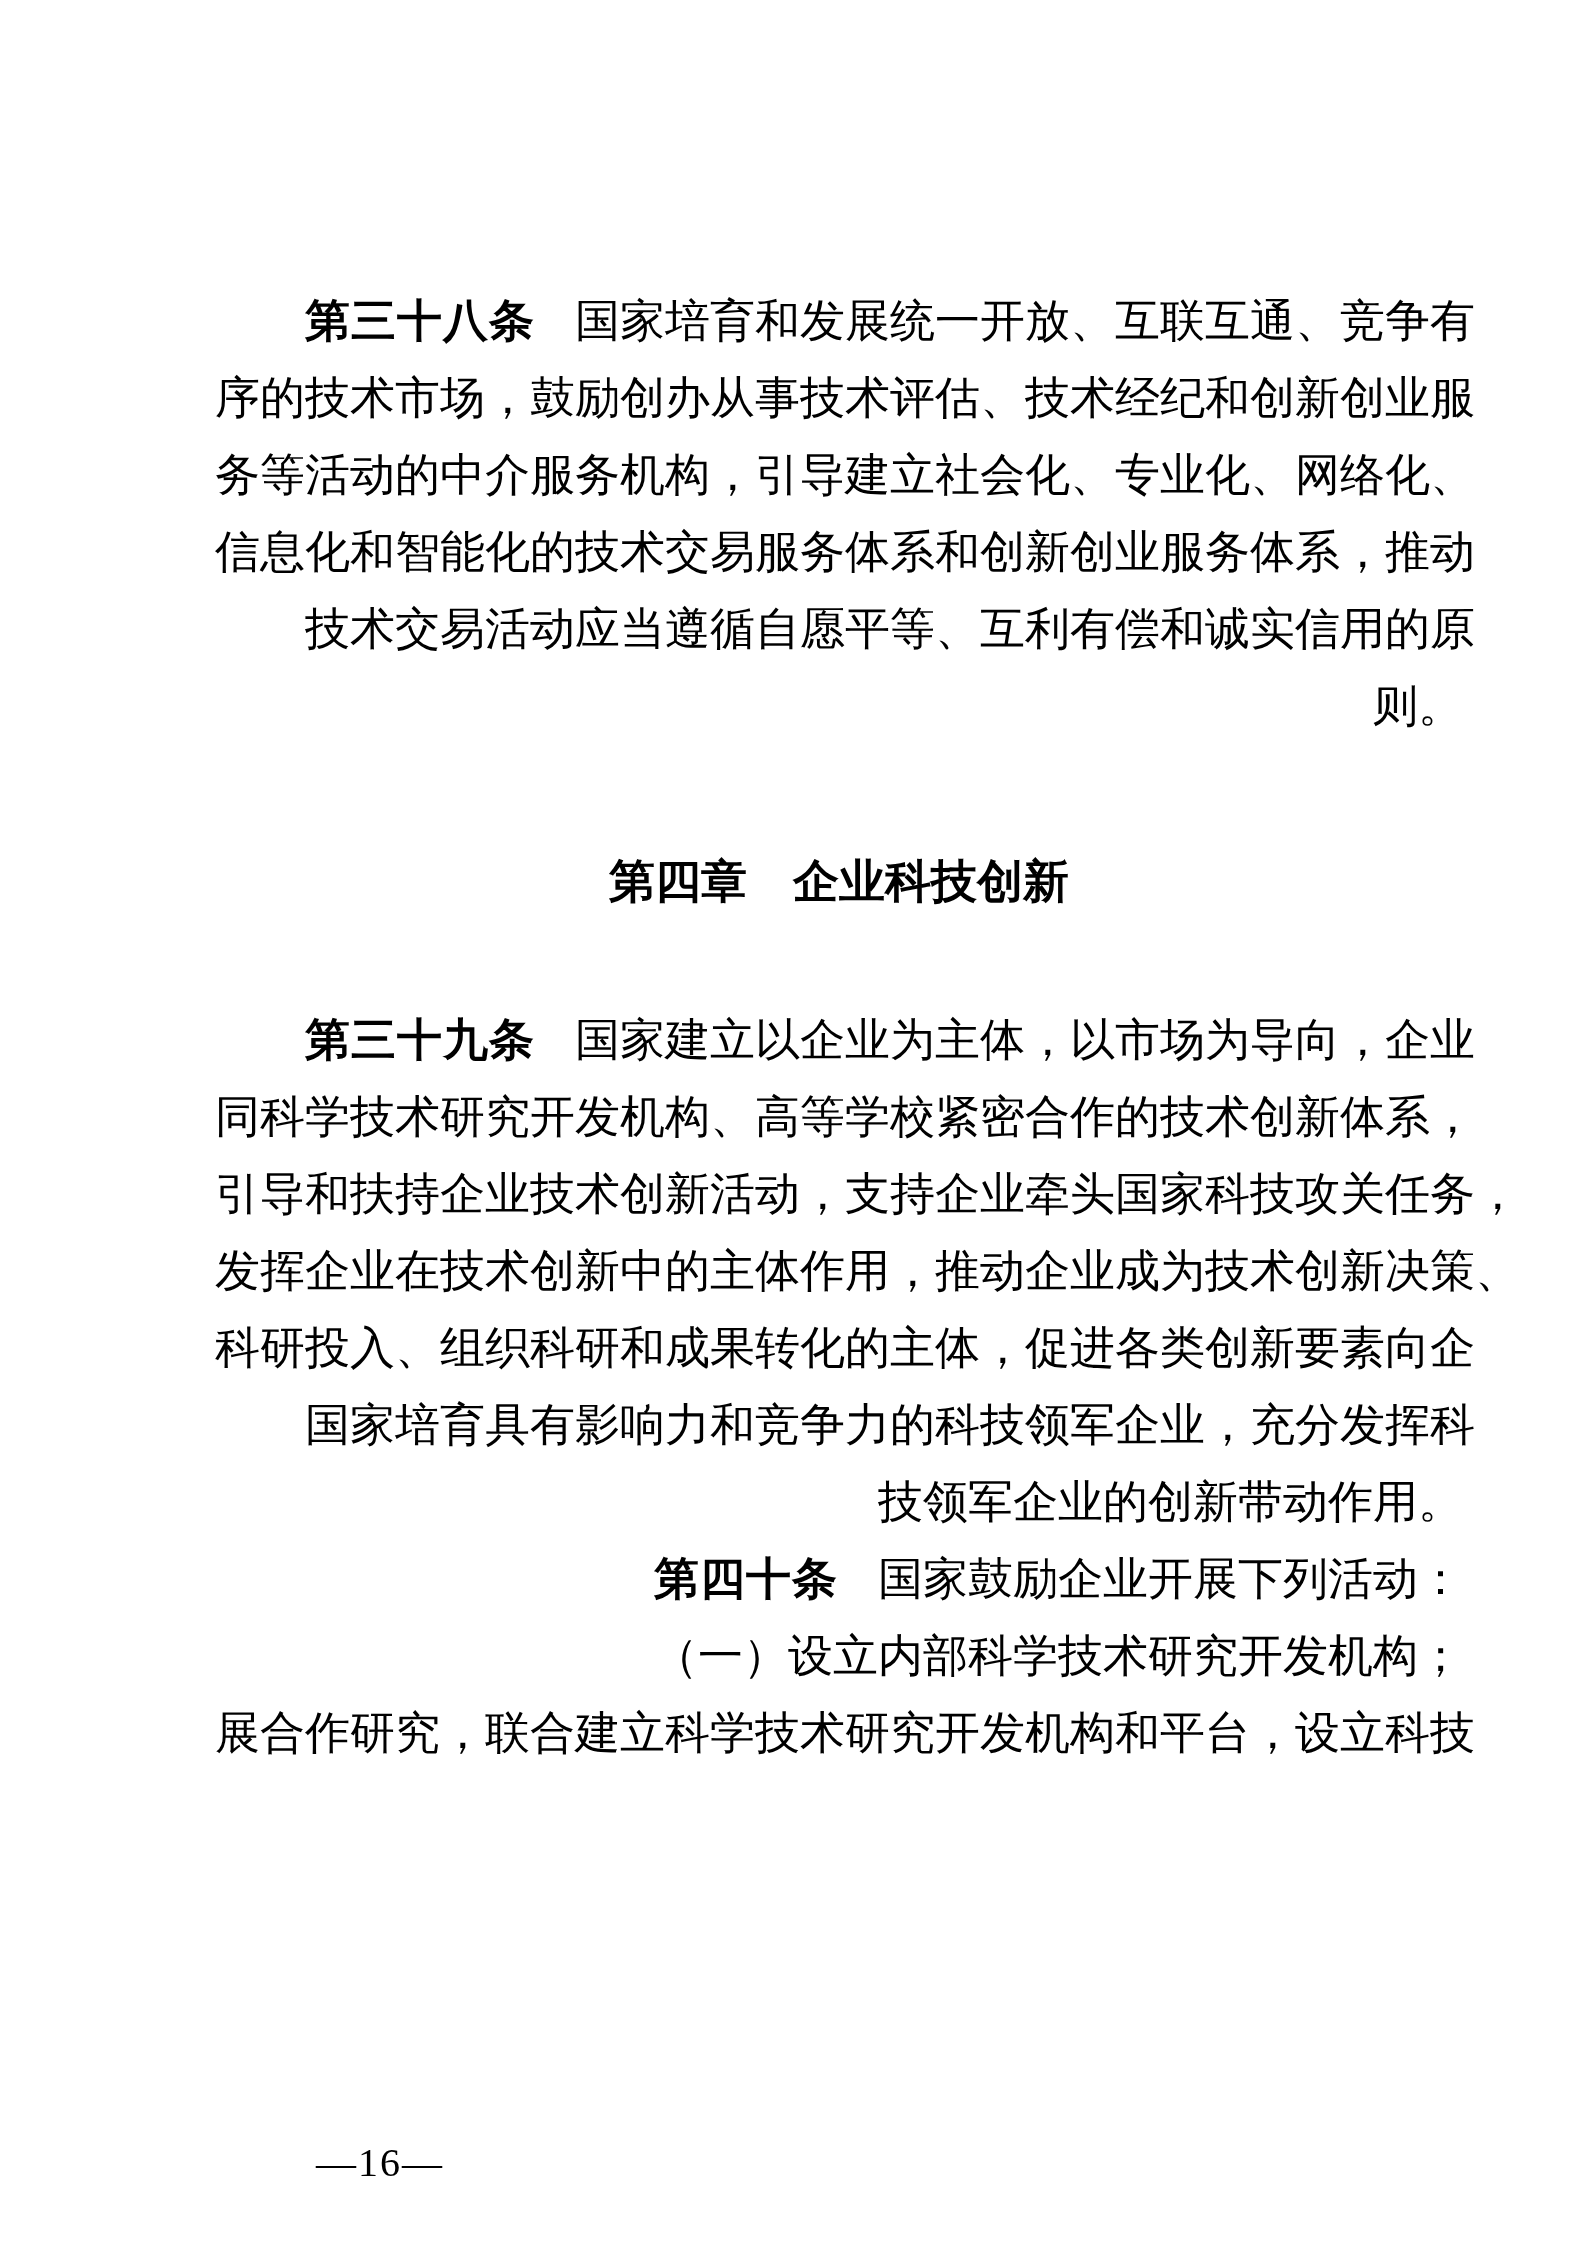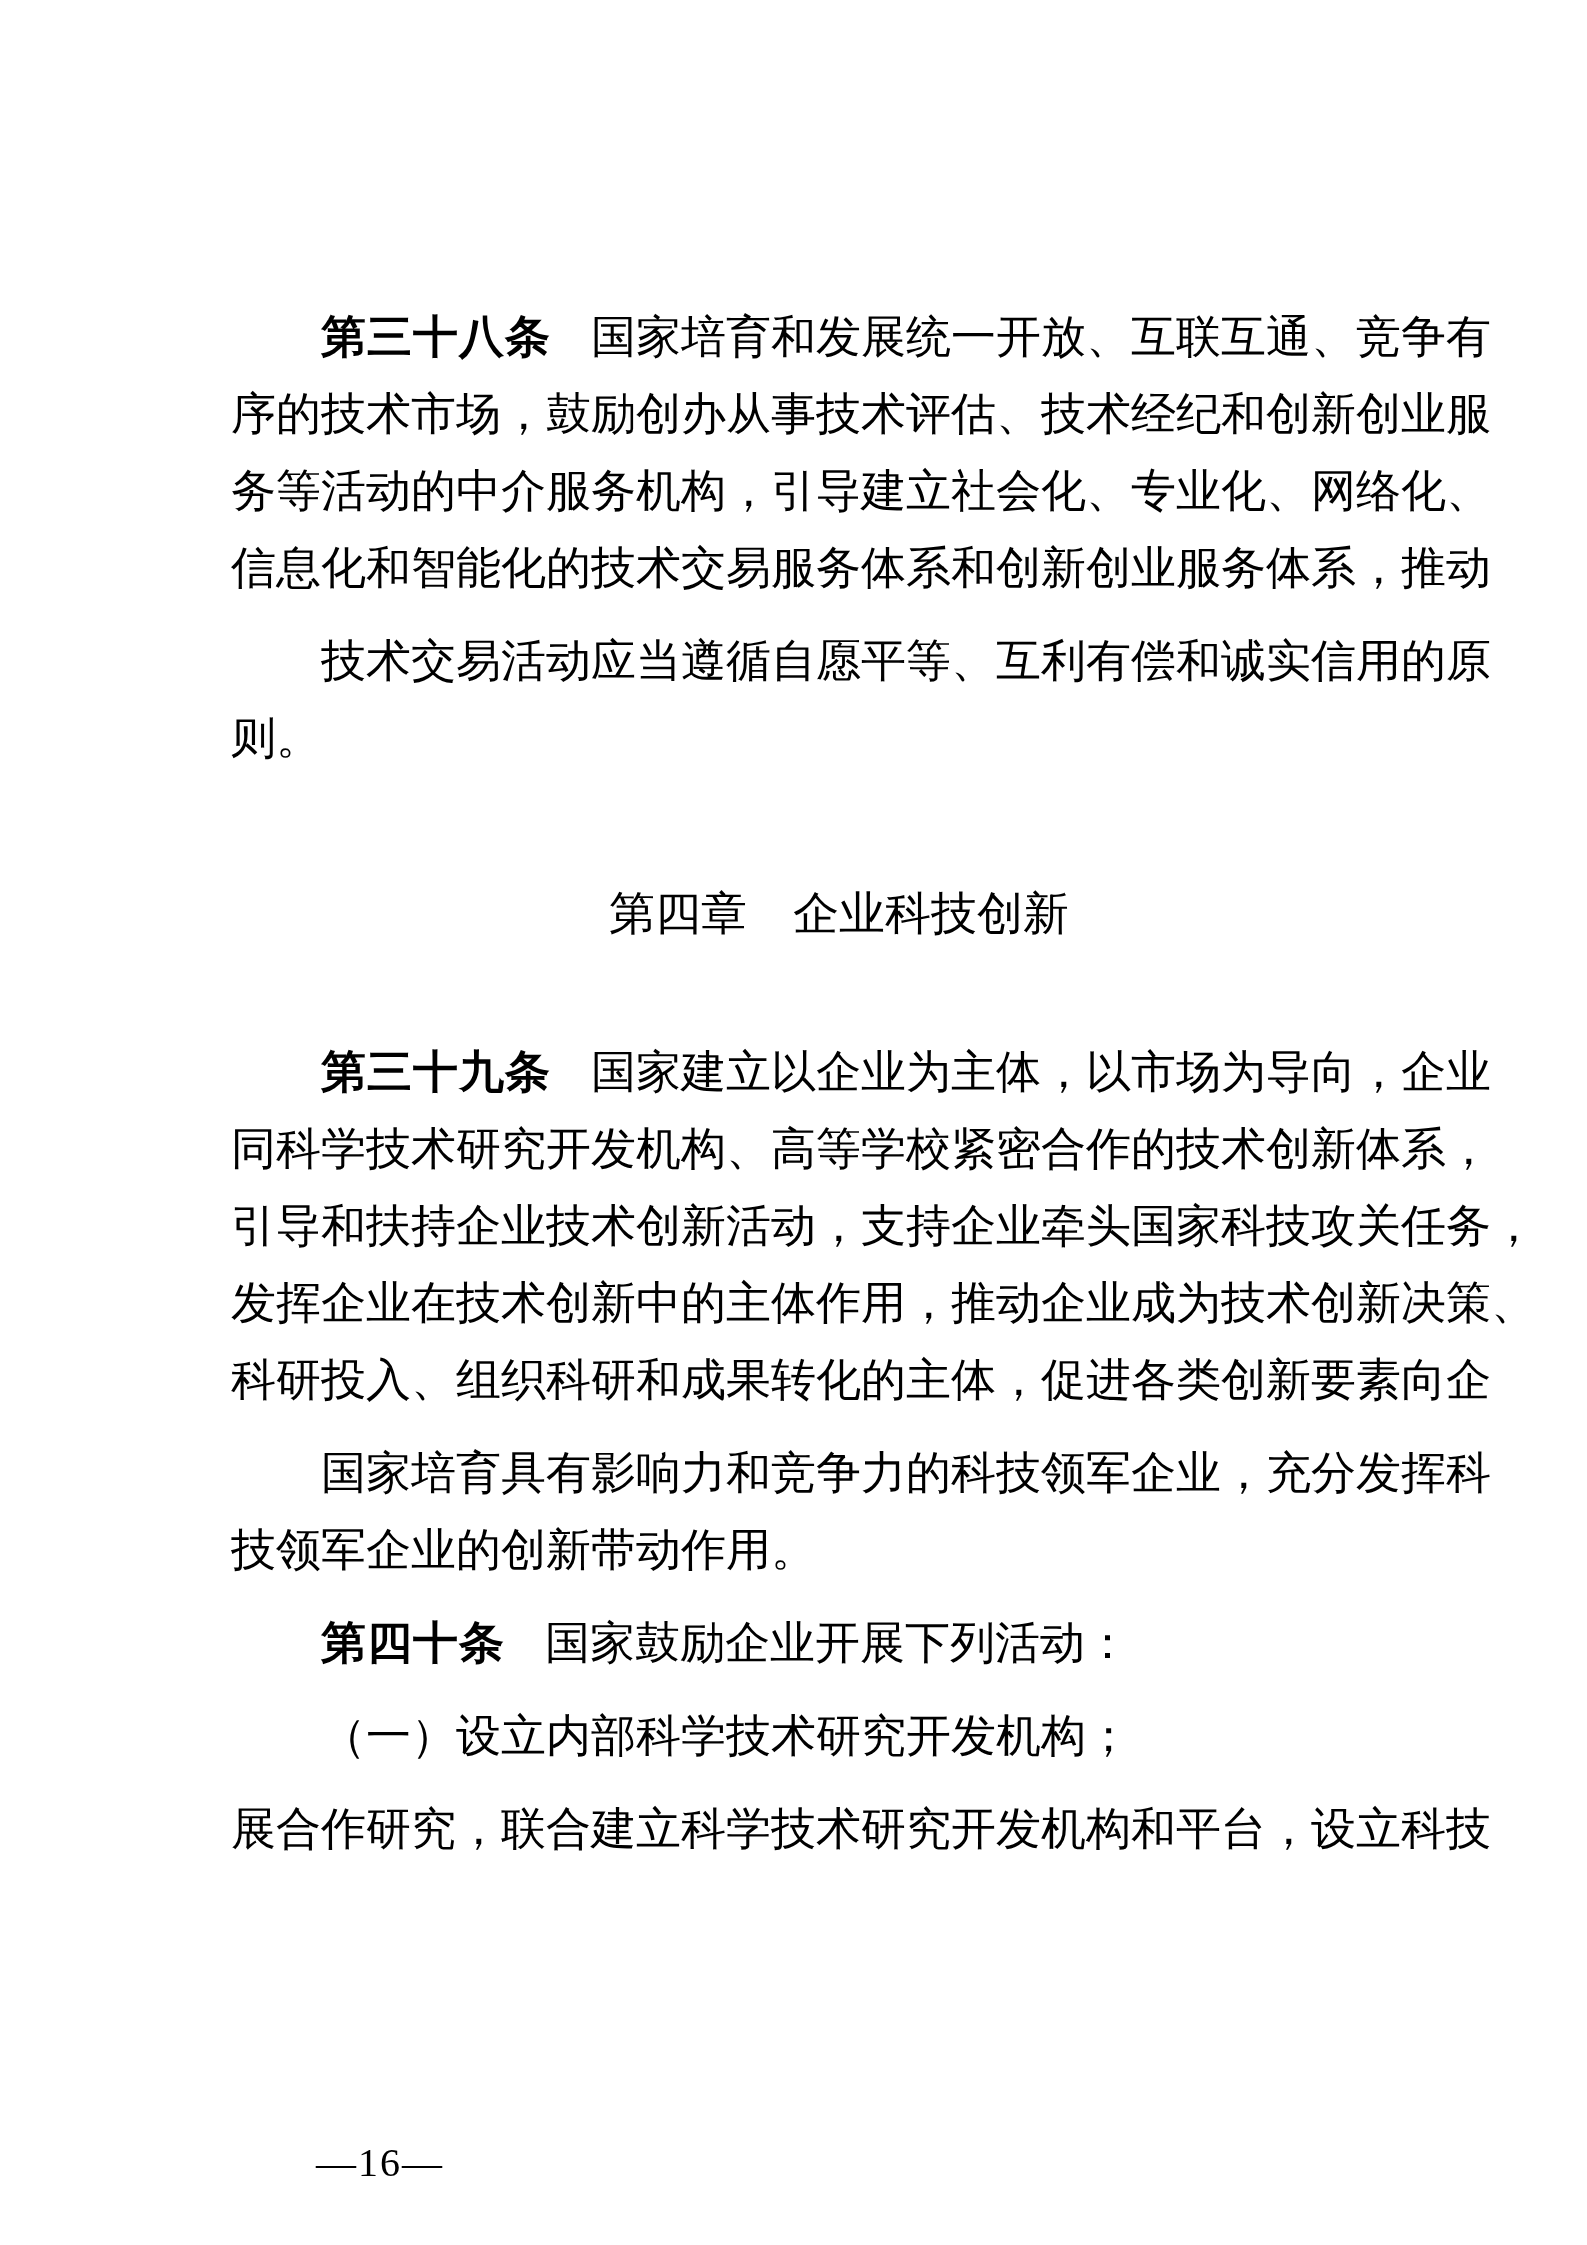--- a/index.html
+++ b/index.html
@@ -25,7 +25,7 @@
     line-height: 77px;
     white-space: nowrap;
   }
-  .para { margin: 16px; padding: 0; }
+  .para { margin: 0; padding: 0; text-align: right; }
   .line { height: 77px; }
   .indent { padding-left: 90px; }
   .art-label {

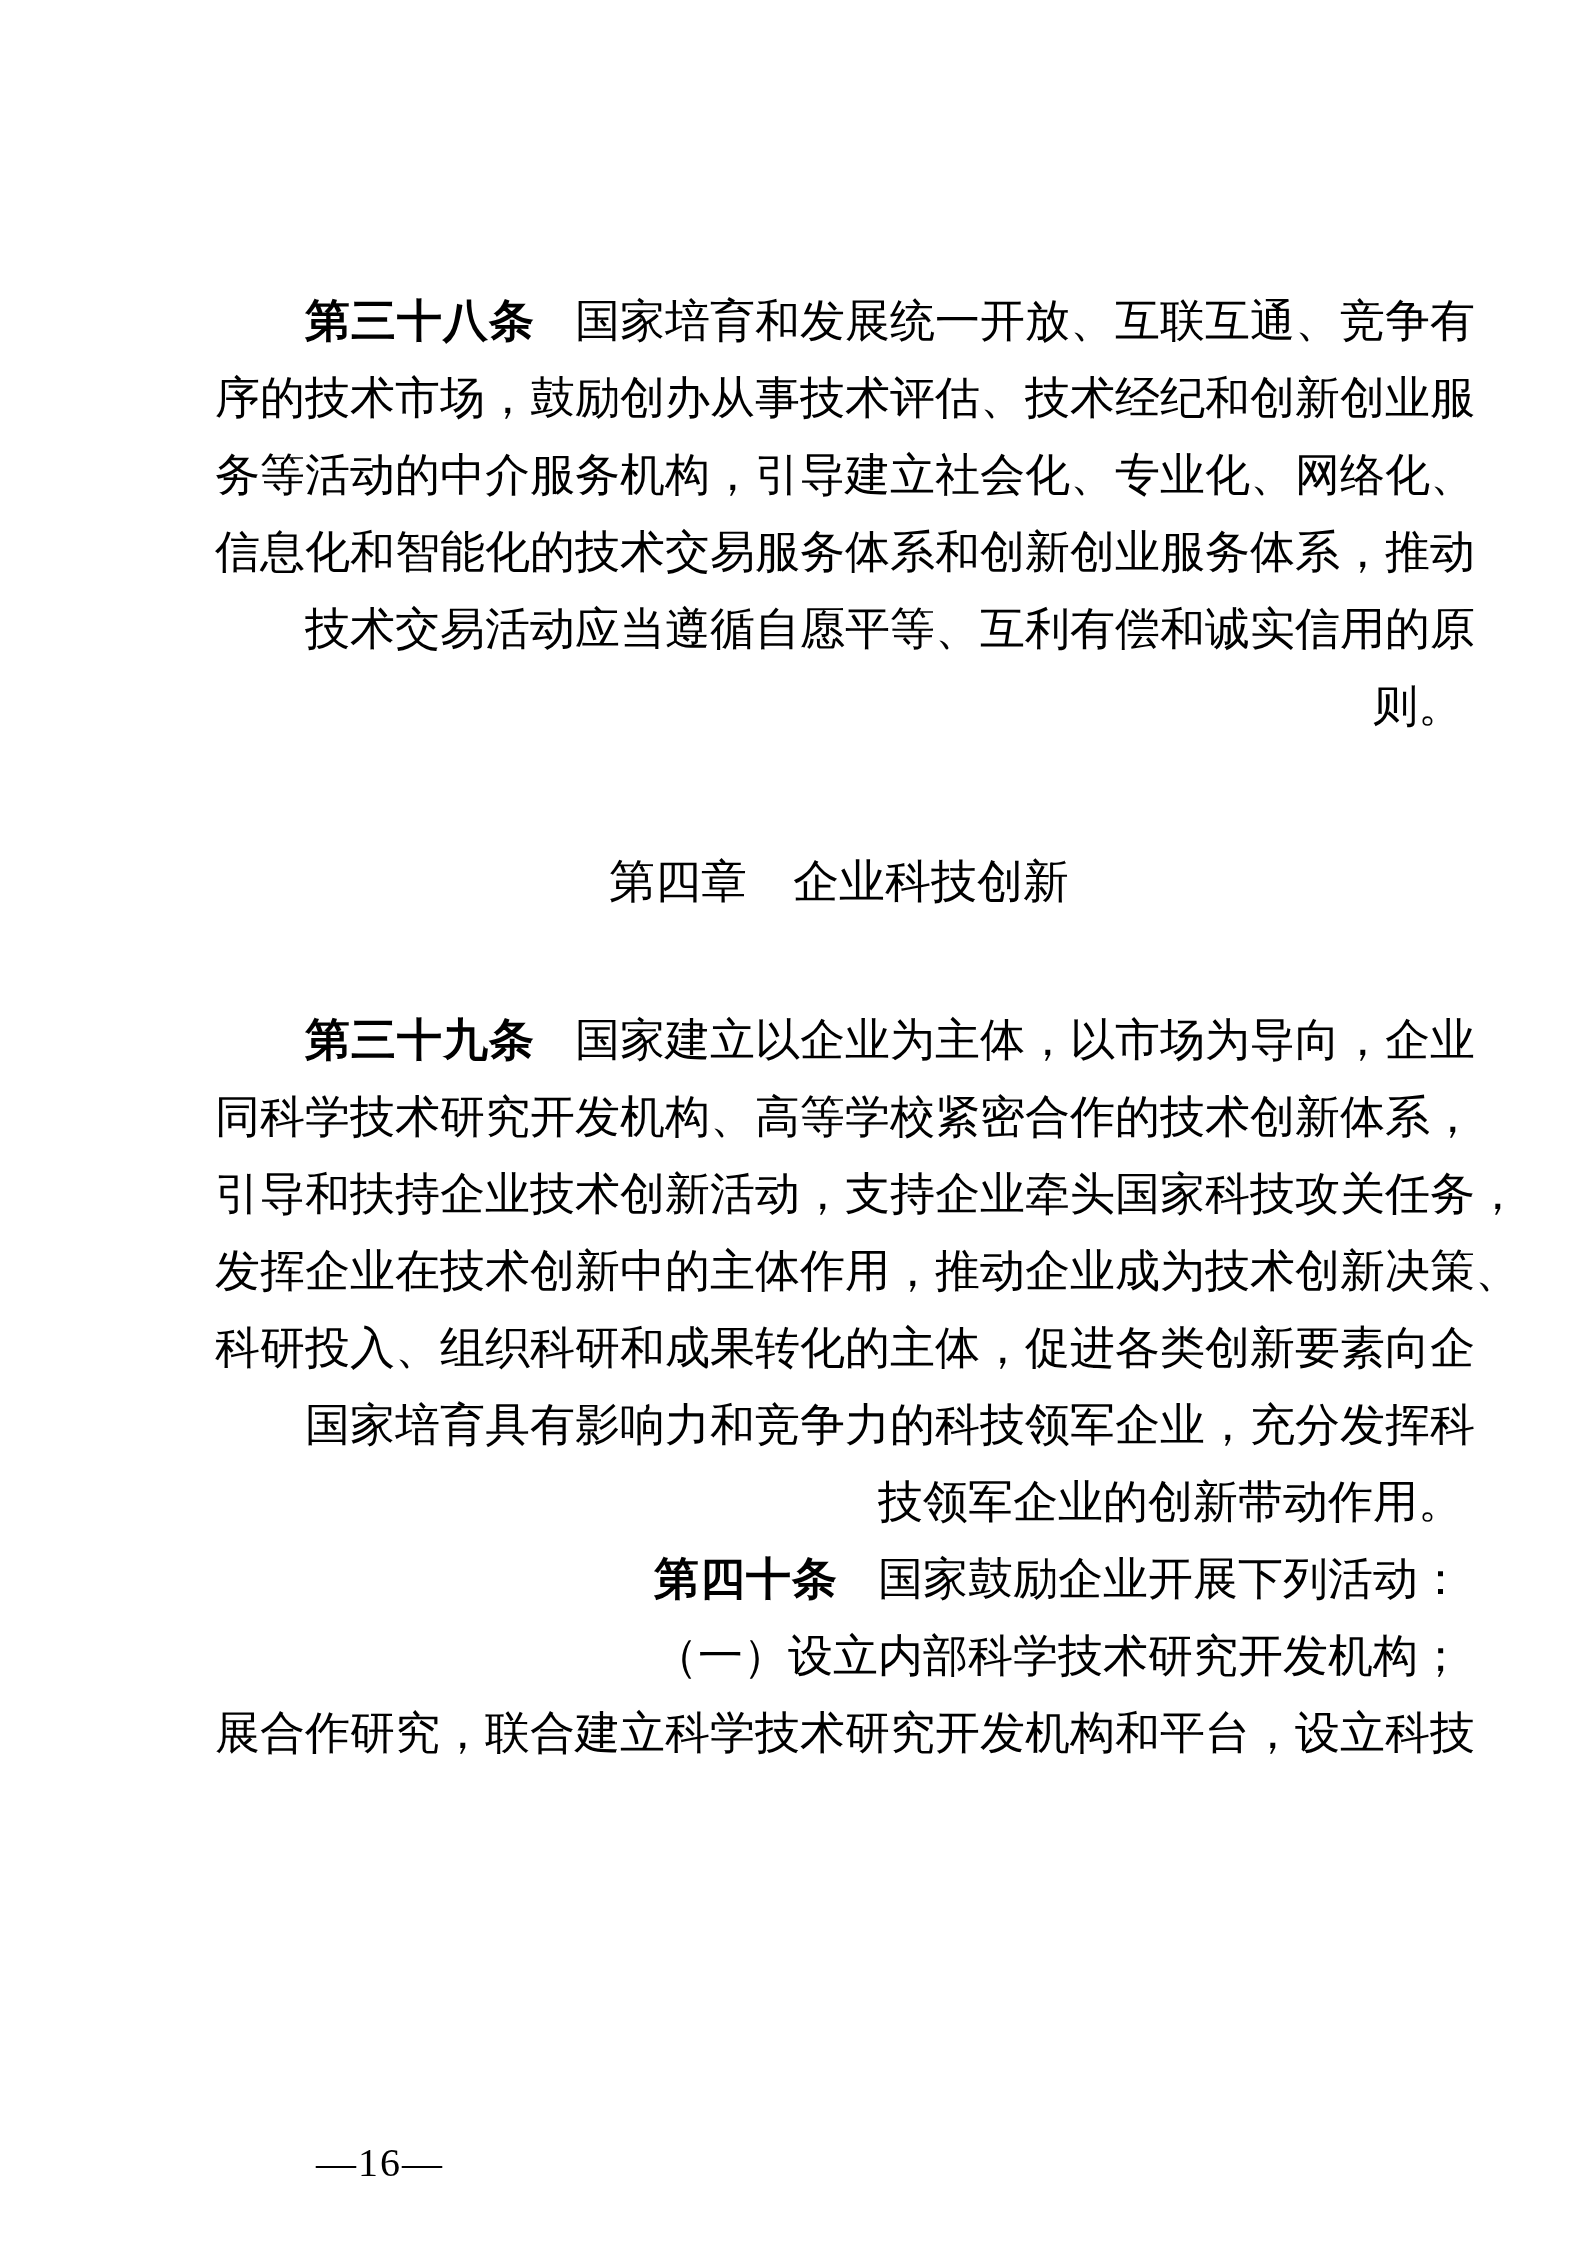--- a/index.html
+++ b/index.html
@@ -37,7 +37,7 @@
     margin-top: 98px;
     height: 77px;
     text-align: center;
-    font-weight: normal;
+    font-weight: bold;
     font-size: 46px;
   }
   .chapter-gap {

